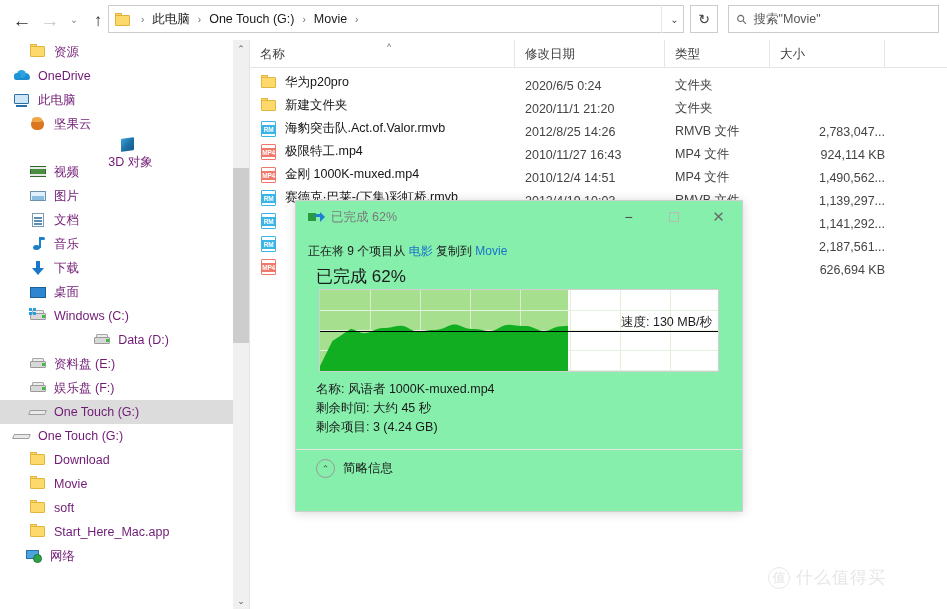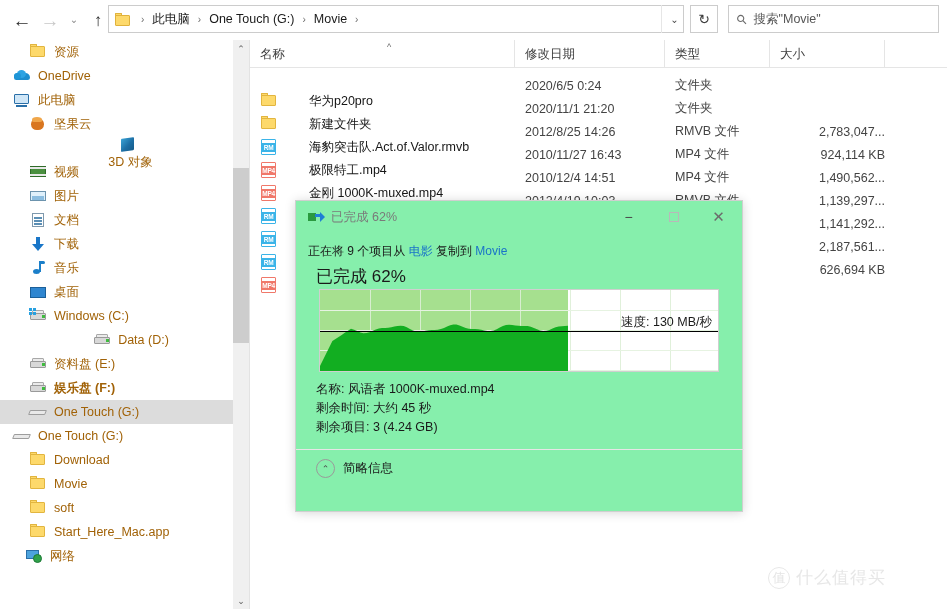--- a/index.html
+++ b/index.html
@@ -75,7 +75,7 @@
   }
   .side-item {
     height:24px; display:flex; align-items:center;
-    font-size:12.5px; color:#a16207; white-space:nowrap;
+    font-size:12.5px; color:#701a75; white-space:nowrap;
   }
   .side-item.sel { background:#dcdcdc; }
   .side-ico { width:20px; height:18px; flex:none; margin-right:6px; position:relative; }

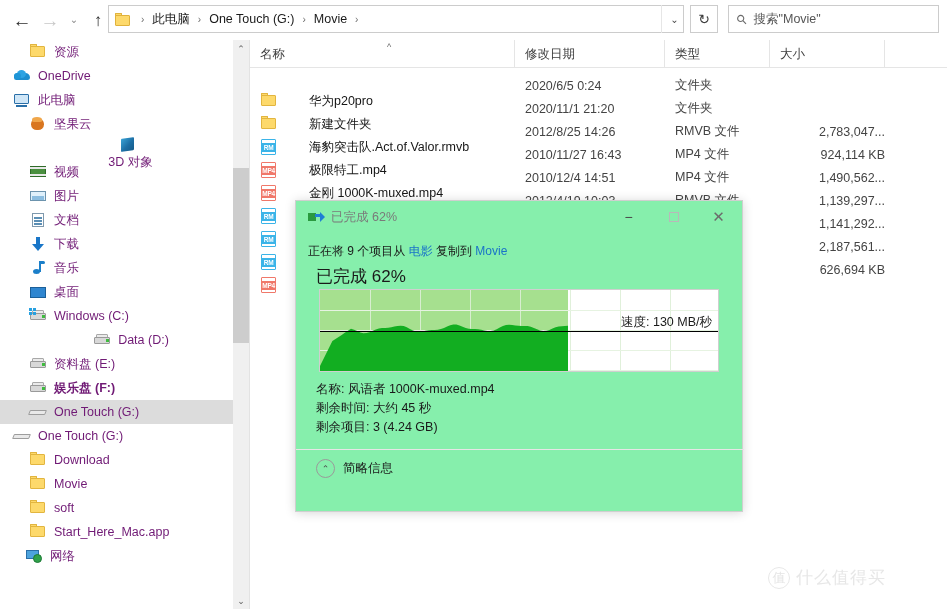--- a/index.html
+++ b/index.html
@@ -171,7 +171,7 @@
   .hdr-sep { position:absolute; left:0; top:27px; width:697px; height:1px; background:#e5e5e5;}
 
   .row { position:absolute; left:0; width:697px; height:23px; }
-  .row .name { position:absolute; left:10px; top:13px; height:23px; display:flex; align-items:flex-end; font-size:12.5px; color:#161616; white-space:nowrap;gap:24px;}
+  .row .name { position:absolute; left:10px; top:0; height:23px; display:flex; align-items:flex-start; font-size:12.5px; color:#161616; white-space:nowrap;}
   .row .date { position:absolute; left:275px; top:0; height:23px; display:flex; align-items:center; font-size:12.5px; color:#444; }
   .row .type { position:absolute; left:425px; top:0; height:23px; display:flex; align-items:center; font-size:12.5px; color:#444; }
   .row .size { position:absolute; left:530px; width:105px; top:0; height:23px; display:flex; align-items:center; justify-content:flex-end; font-size:12.5px; color:#444; }

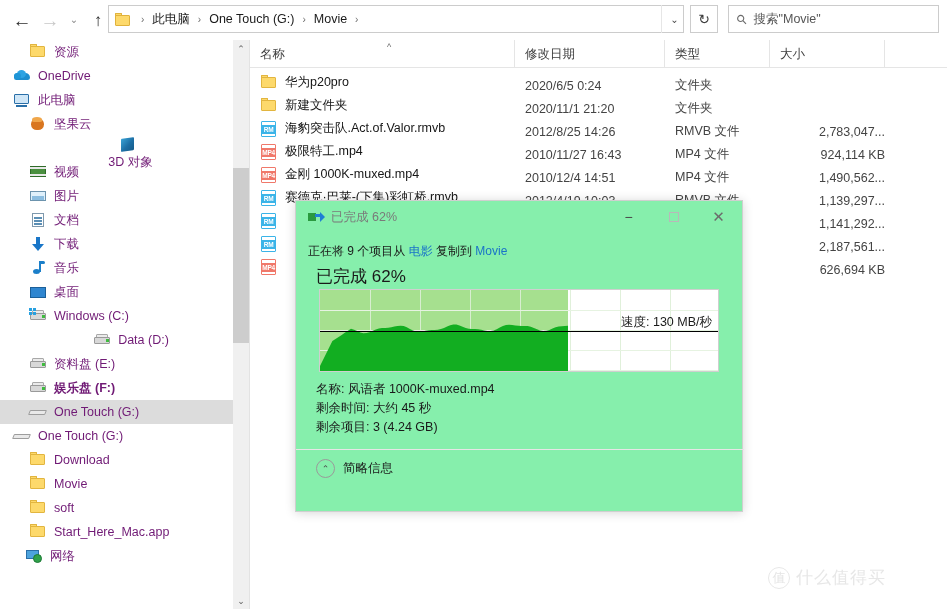--- a/index.html
+++ b/index.html
@@ -350,19 +350,19 @@
         <span>文档</span>
       </div>
       <div class="side-item" style="padding-left: 28px;">
-        <span class="side-ico ico-dl">
-          <div class="sh"></div>
-          <div class="hd"></div>
-        </span>
-        <span>下载</span>
-      </div>
-      <div class="side-item" style="padding-left: 28px;">
         <span class="side-ico ico-mus">
           <div class="st"></div>
           <div class="fl"></div>
           <div class="hd"></div>
         </span>
         <span>音乐</span>
+      </div>
+      <div class="side-item" style="padding-left: 28px;">
+        <span class="side-ico ico-dl">
+          <div class="sh"></div>
+          <div class="hd"></div>
+        </span>
+        <span>下载</span>
       </div>
       <div class="side-item" style="padding-left: 28px;">
         <span class="side-ico ico-dsk">

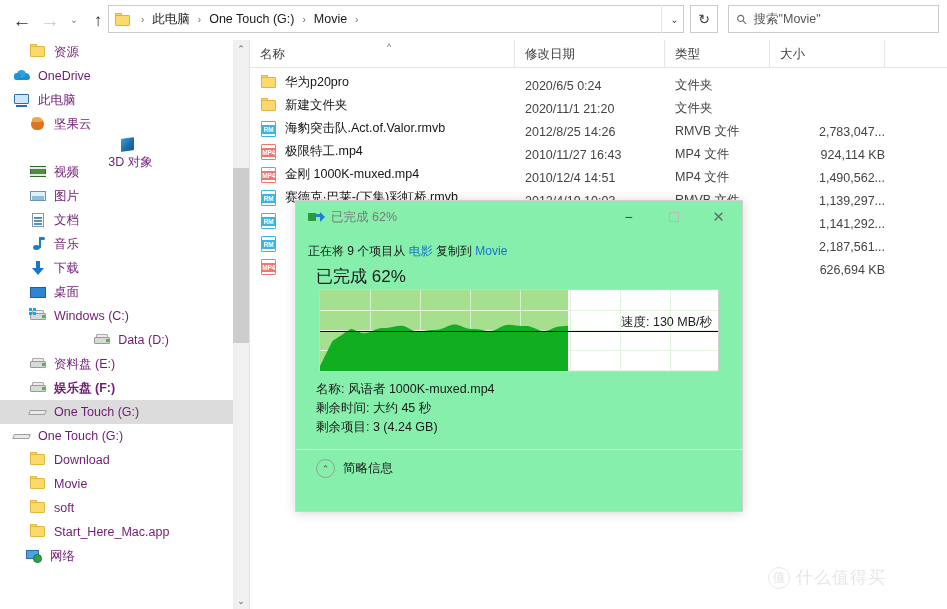--- a/index.html
+++ b/index.html
@@ -400,7 +400,7 @@
         </span>
         <span>资料盘 (E:)</span>
       </div>
-      <div class="side-item" style="padding-left: 28px; font-weight: bold;">
+      <div class="side-item" style="padding-left: 28px;">
         <span class="side-ico ico-drv">
           <div class="top"></div>
           <div class="body"></div>

